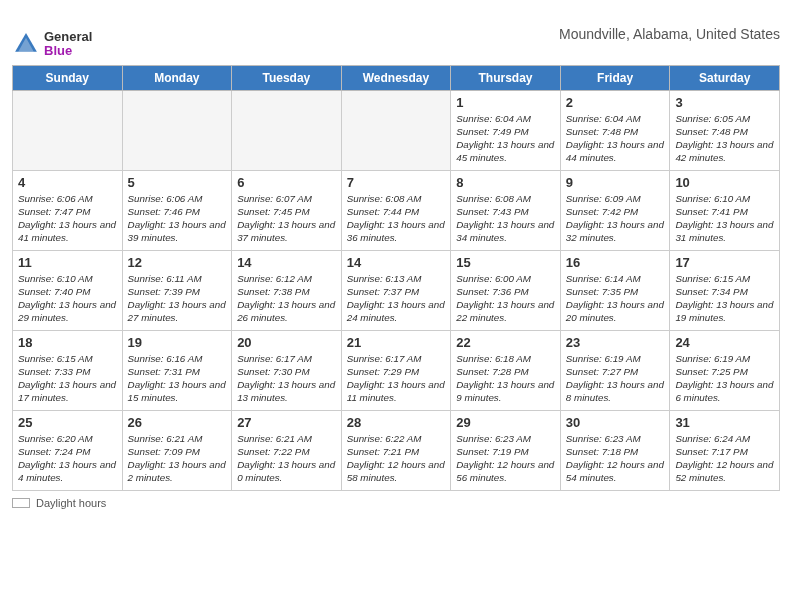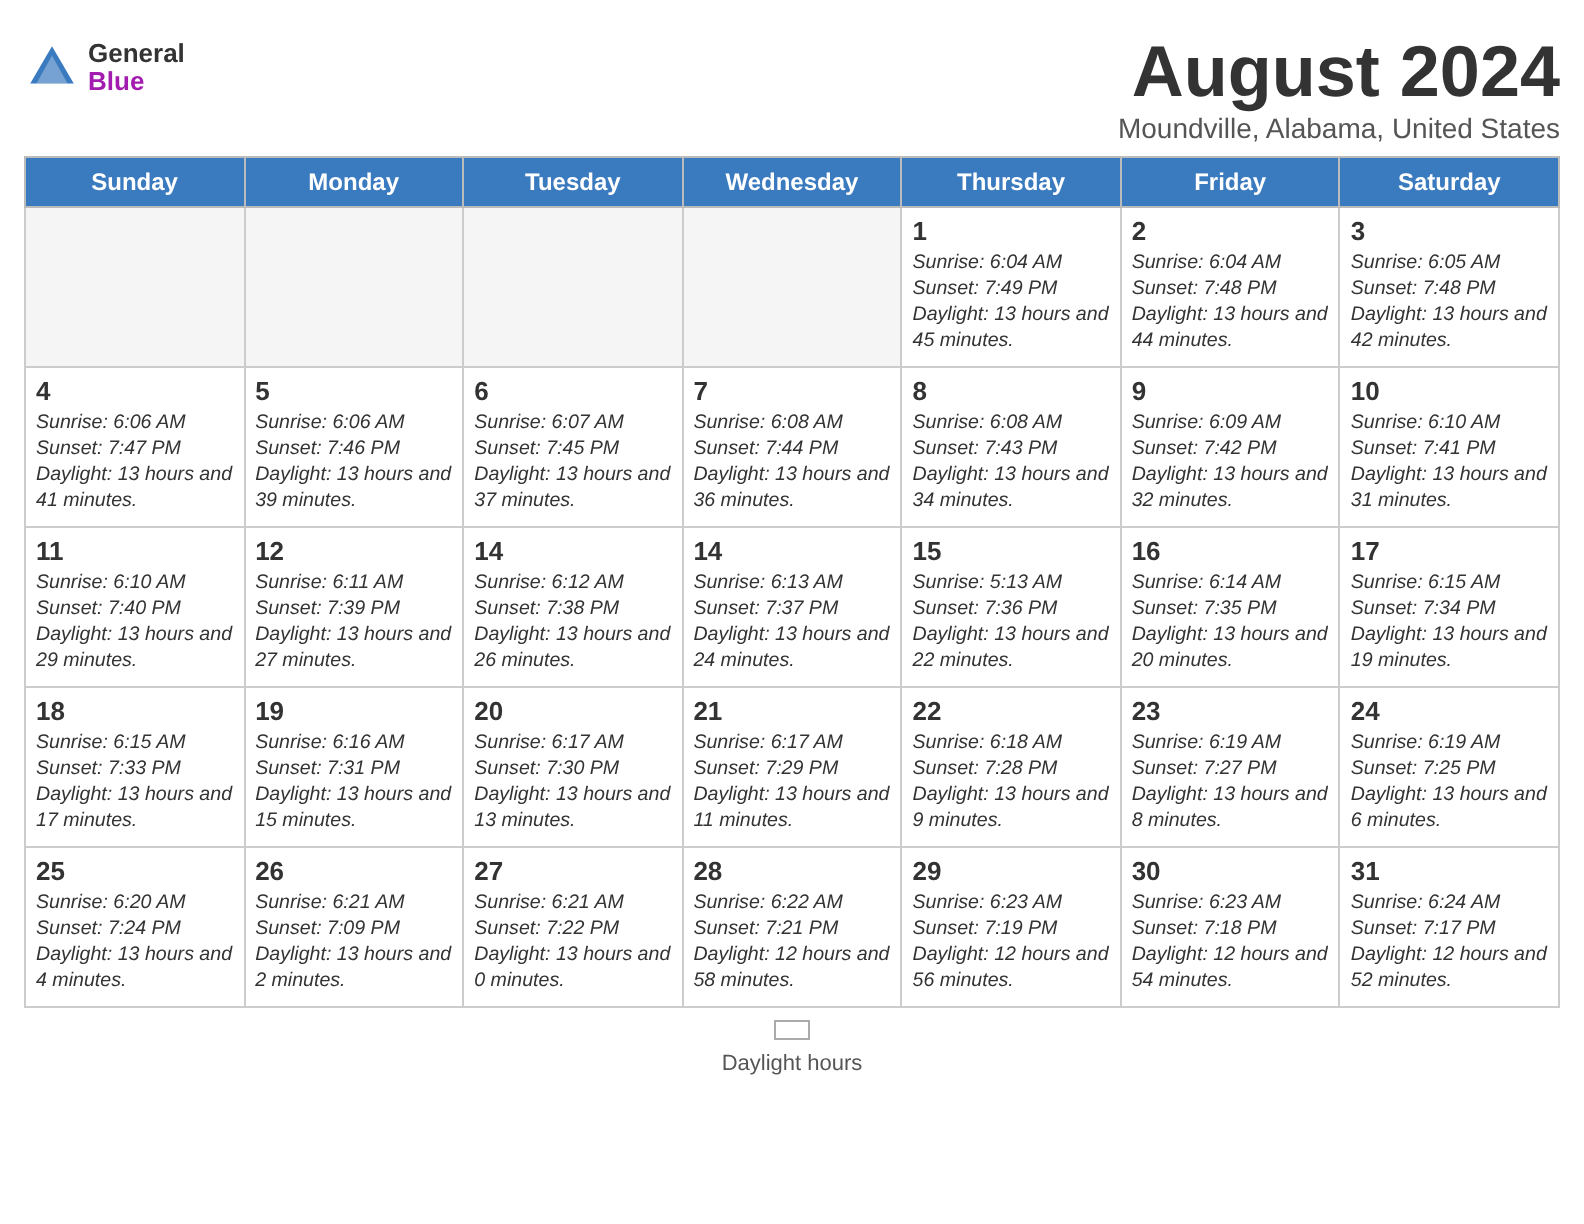--- a/index.html
+++ b/index.html
@@ -14,7 +14,7 @@
       width: 792px;
       min-height: 612px;
       background: #fff;
-      padding: 16px 12px 10px 12px;
+      padding: 26px 12px 10px 12px;
     }
     .header-area {
       display: flex;

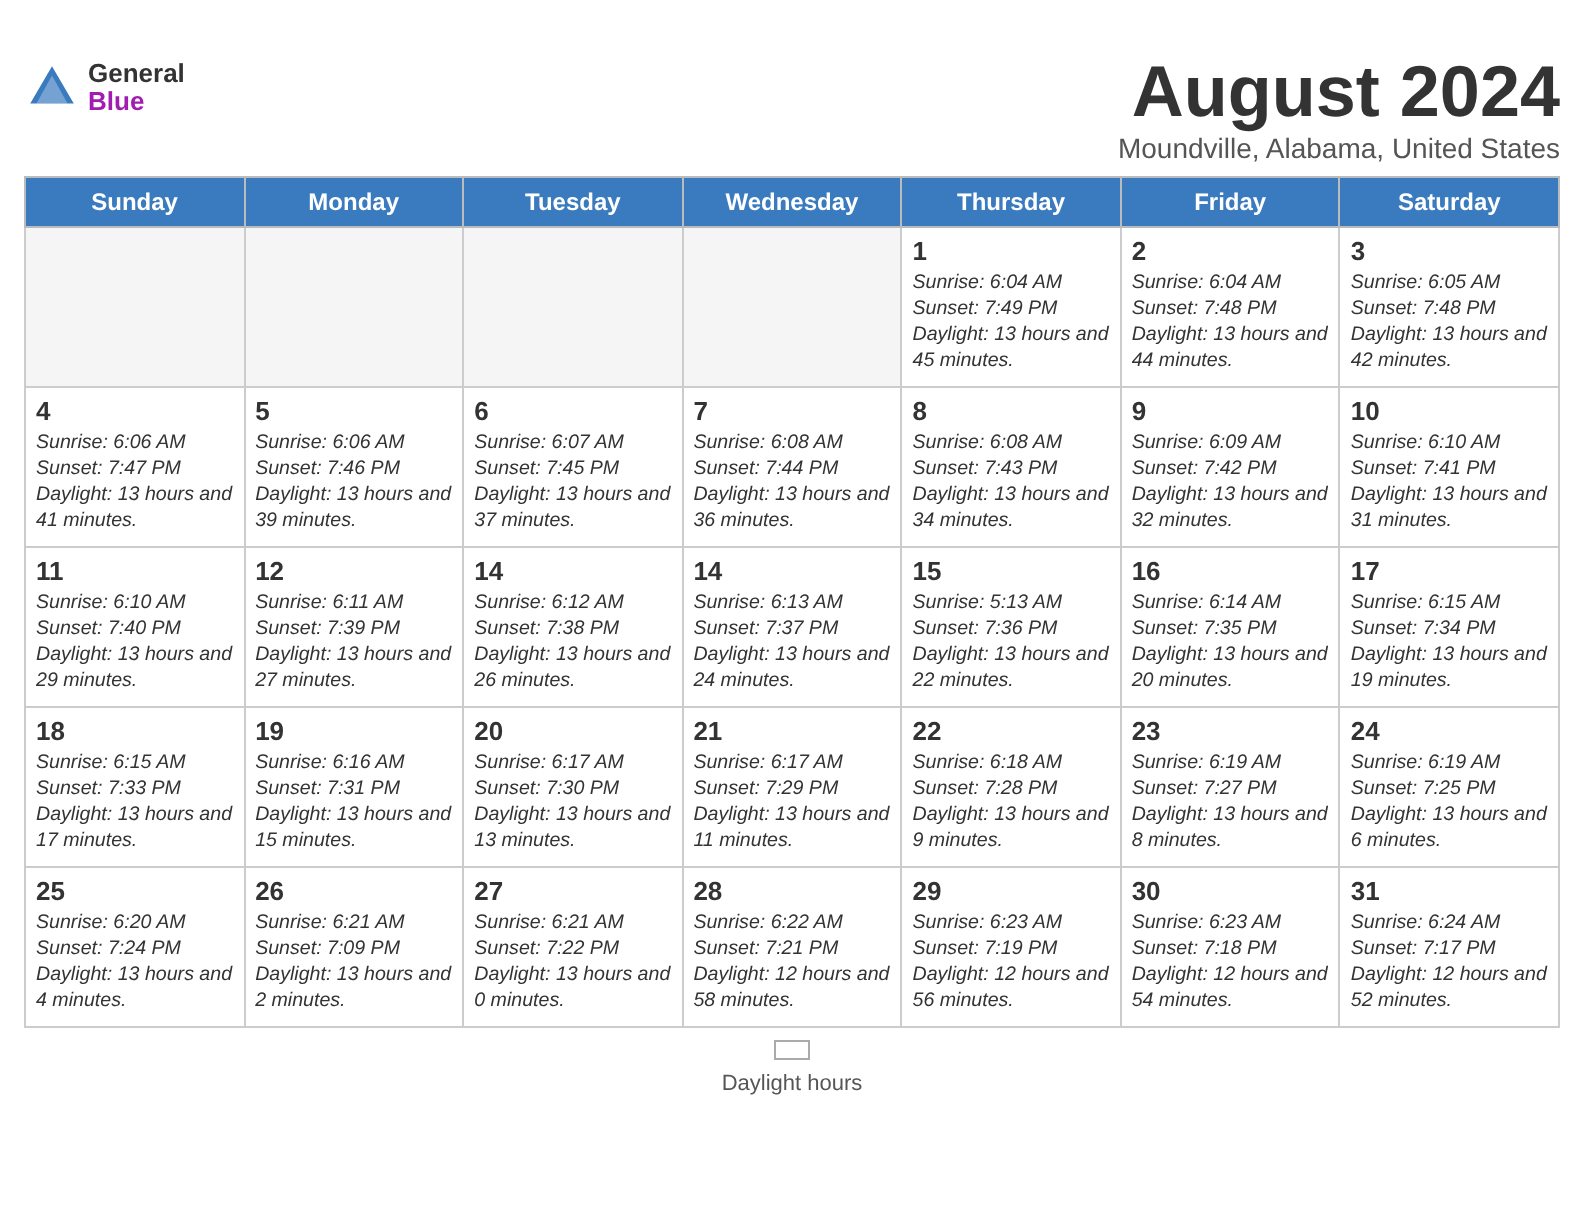--- a/index.html
+++ b/index.html
@@ -138,7 +138,6 @@
       </div>
     </div>
     <div class="title-area">
-      <div class="month-title">August 2024</div>
       <div class="location-title">Moundville, Alabama, United States</div>
     </div>
   </div>

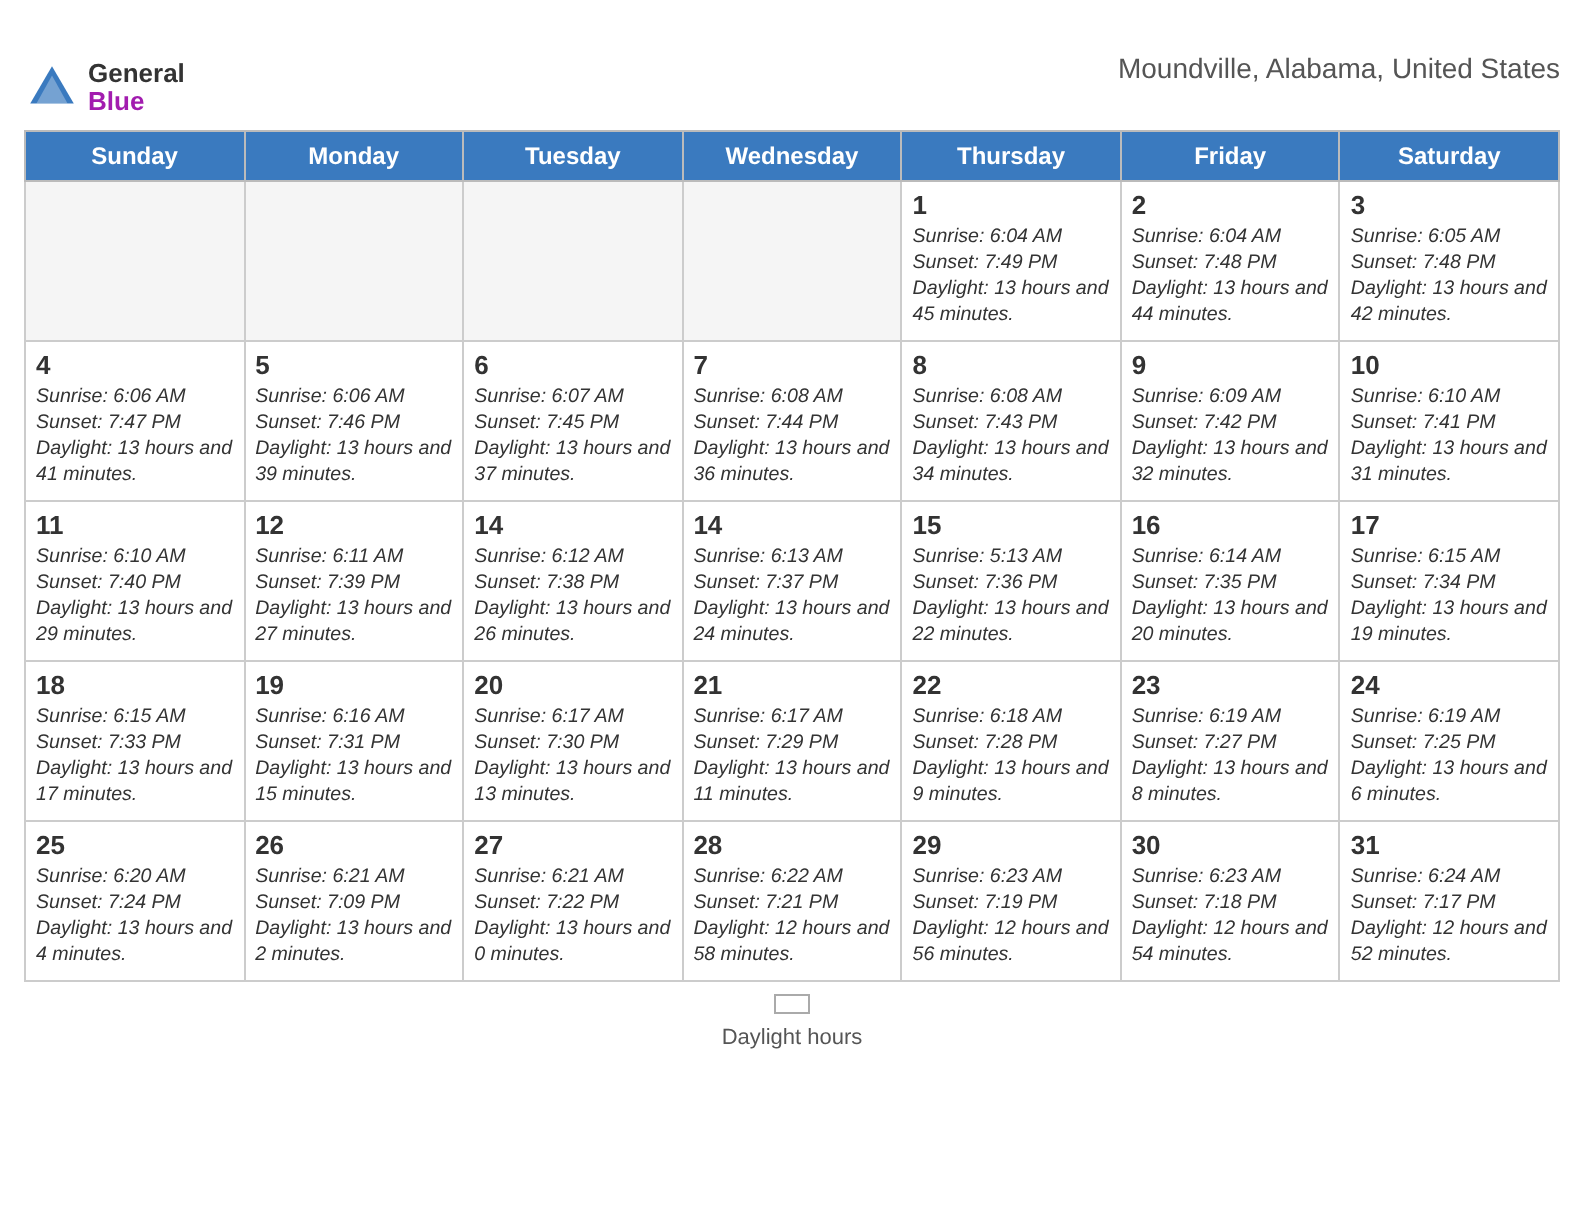--- a/index.html
+++ b/index.html
@@ -293,7 +293,7 @@
           <td>
             <div class="cell-content">
               <div class="day-number">15</div>
-              <div class="day-info">Sunrise: 5:13 AM
+              <div class="day-info">Sunrise: 6:00 AM
 Sunset: 7:36 PM
 Daylight: 13 hours
 and 22 minutes.</div>

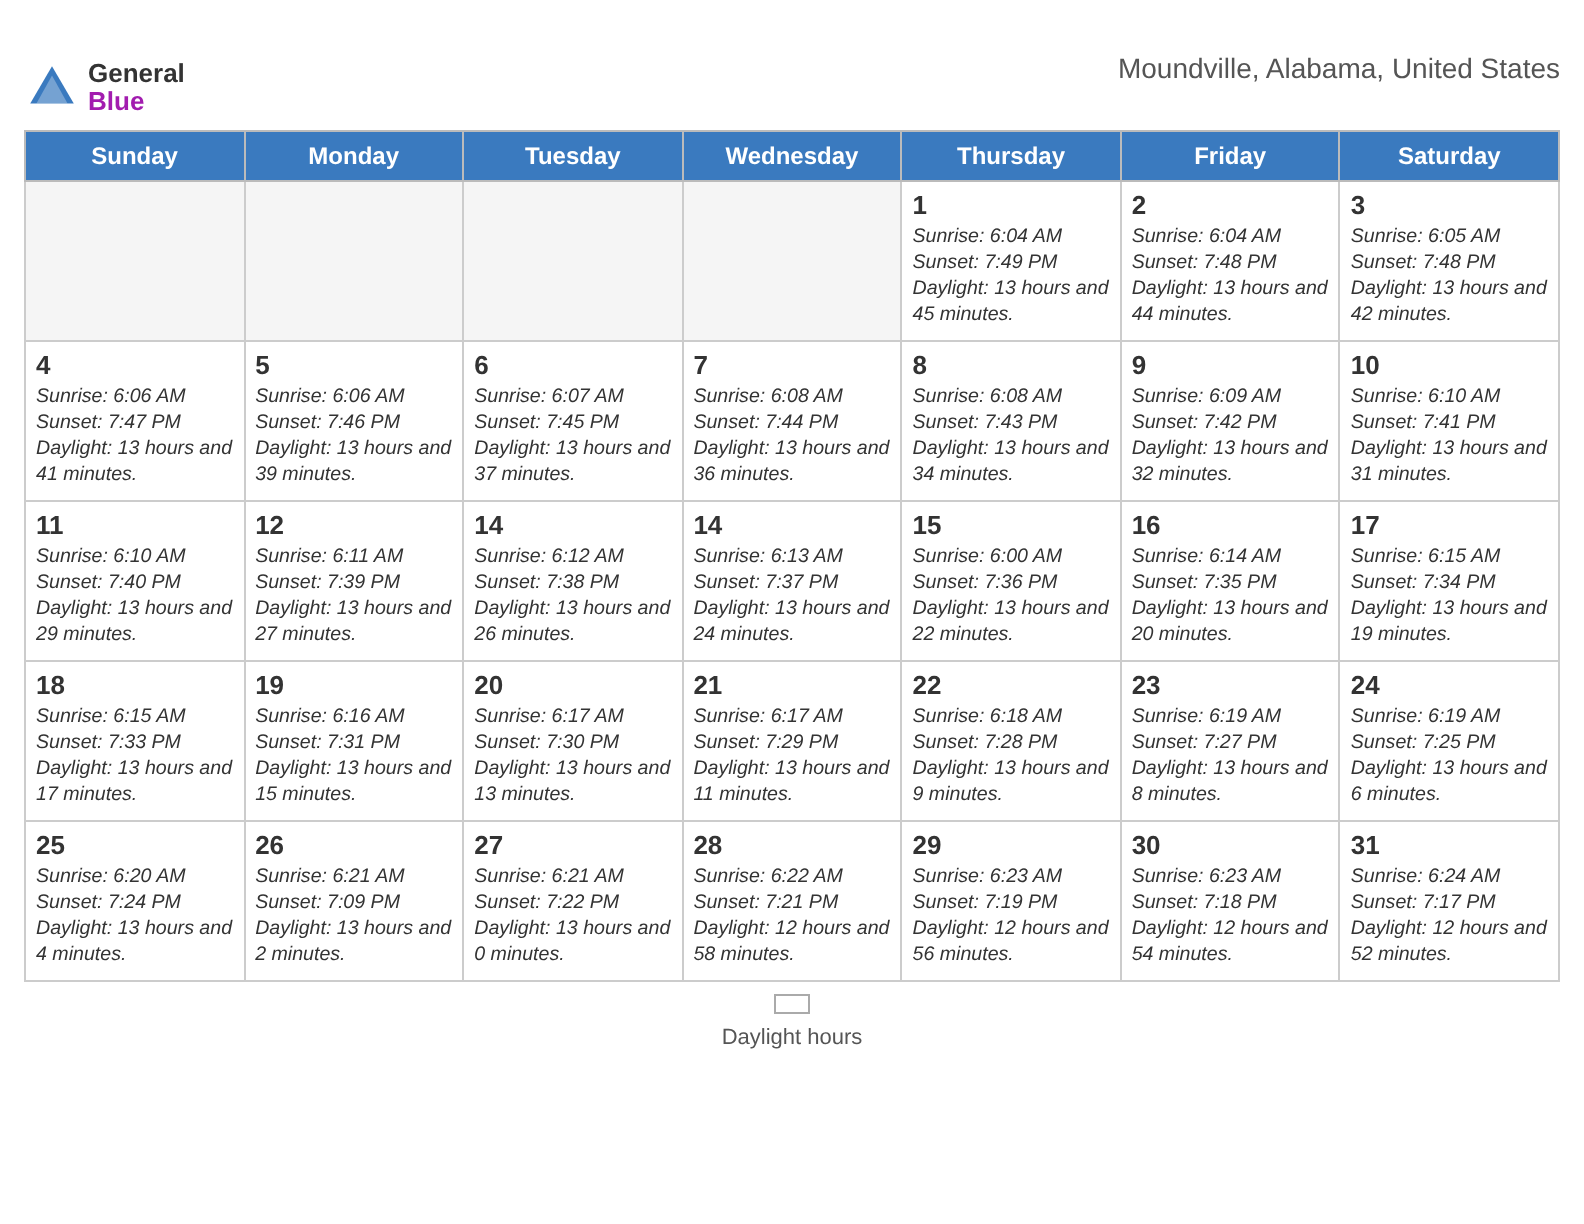--- a/index.html
+++ b/index.html
@@ -112,7 +112,6 @@
       display: flex;
       align-items: center;
       gap: 6px;
-      flex-direction: column;
     }
     .footer-bar {
       display: inline-block;

